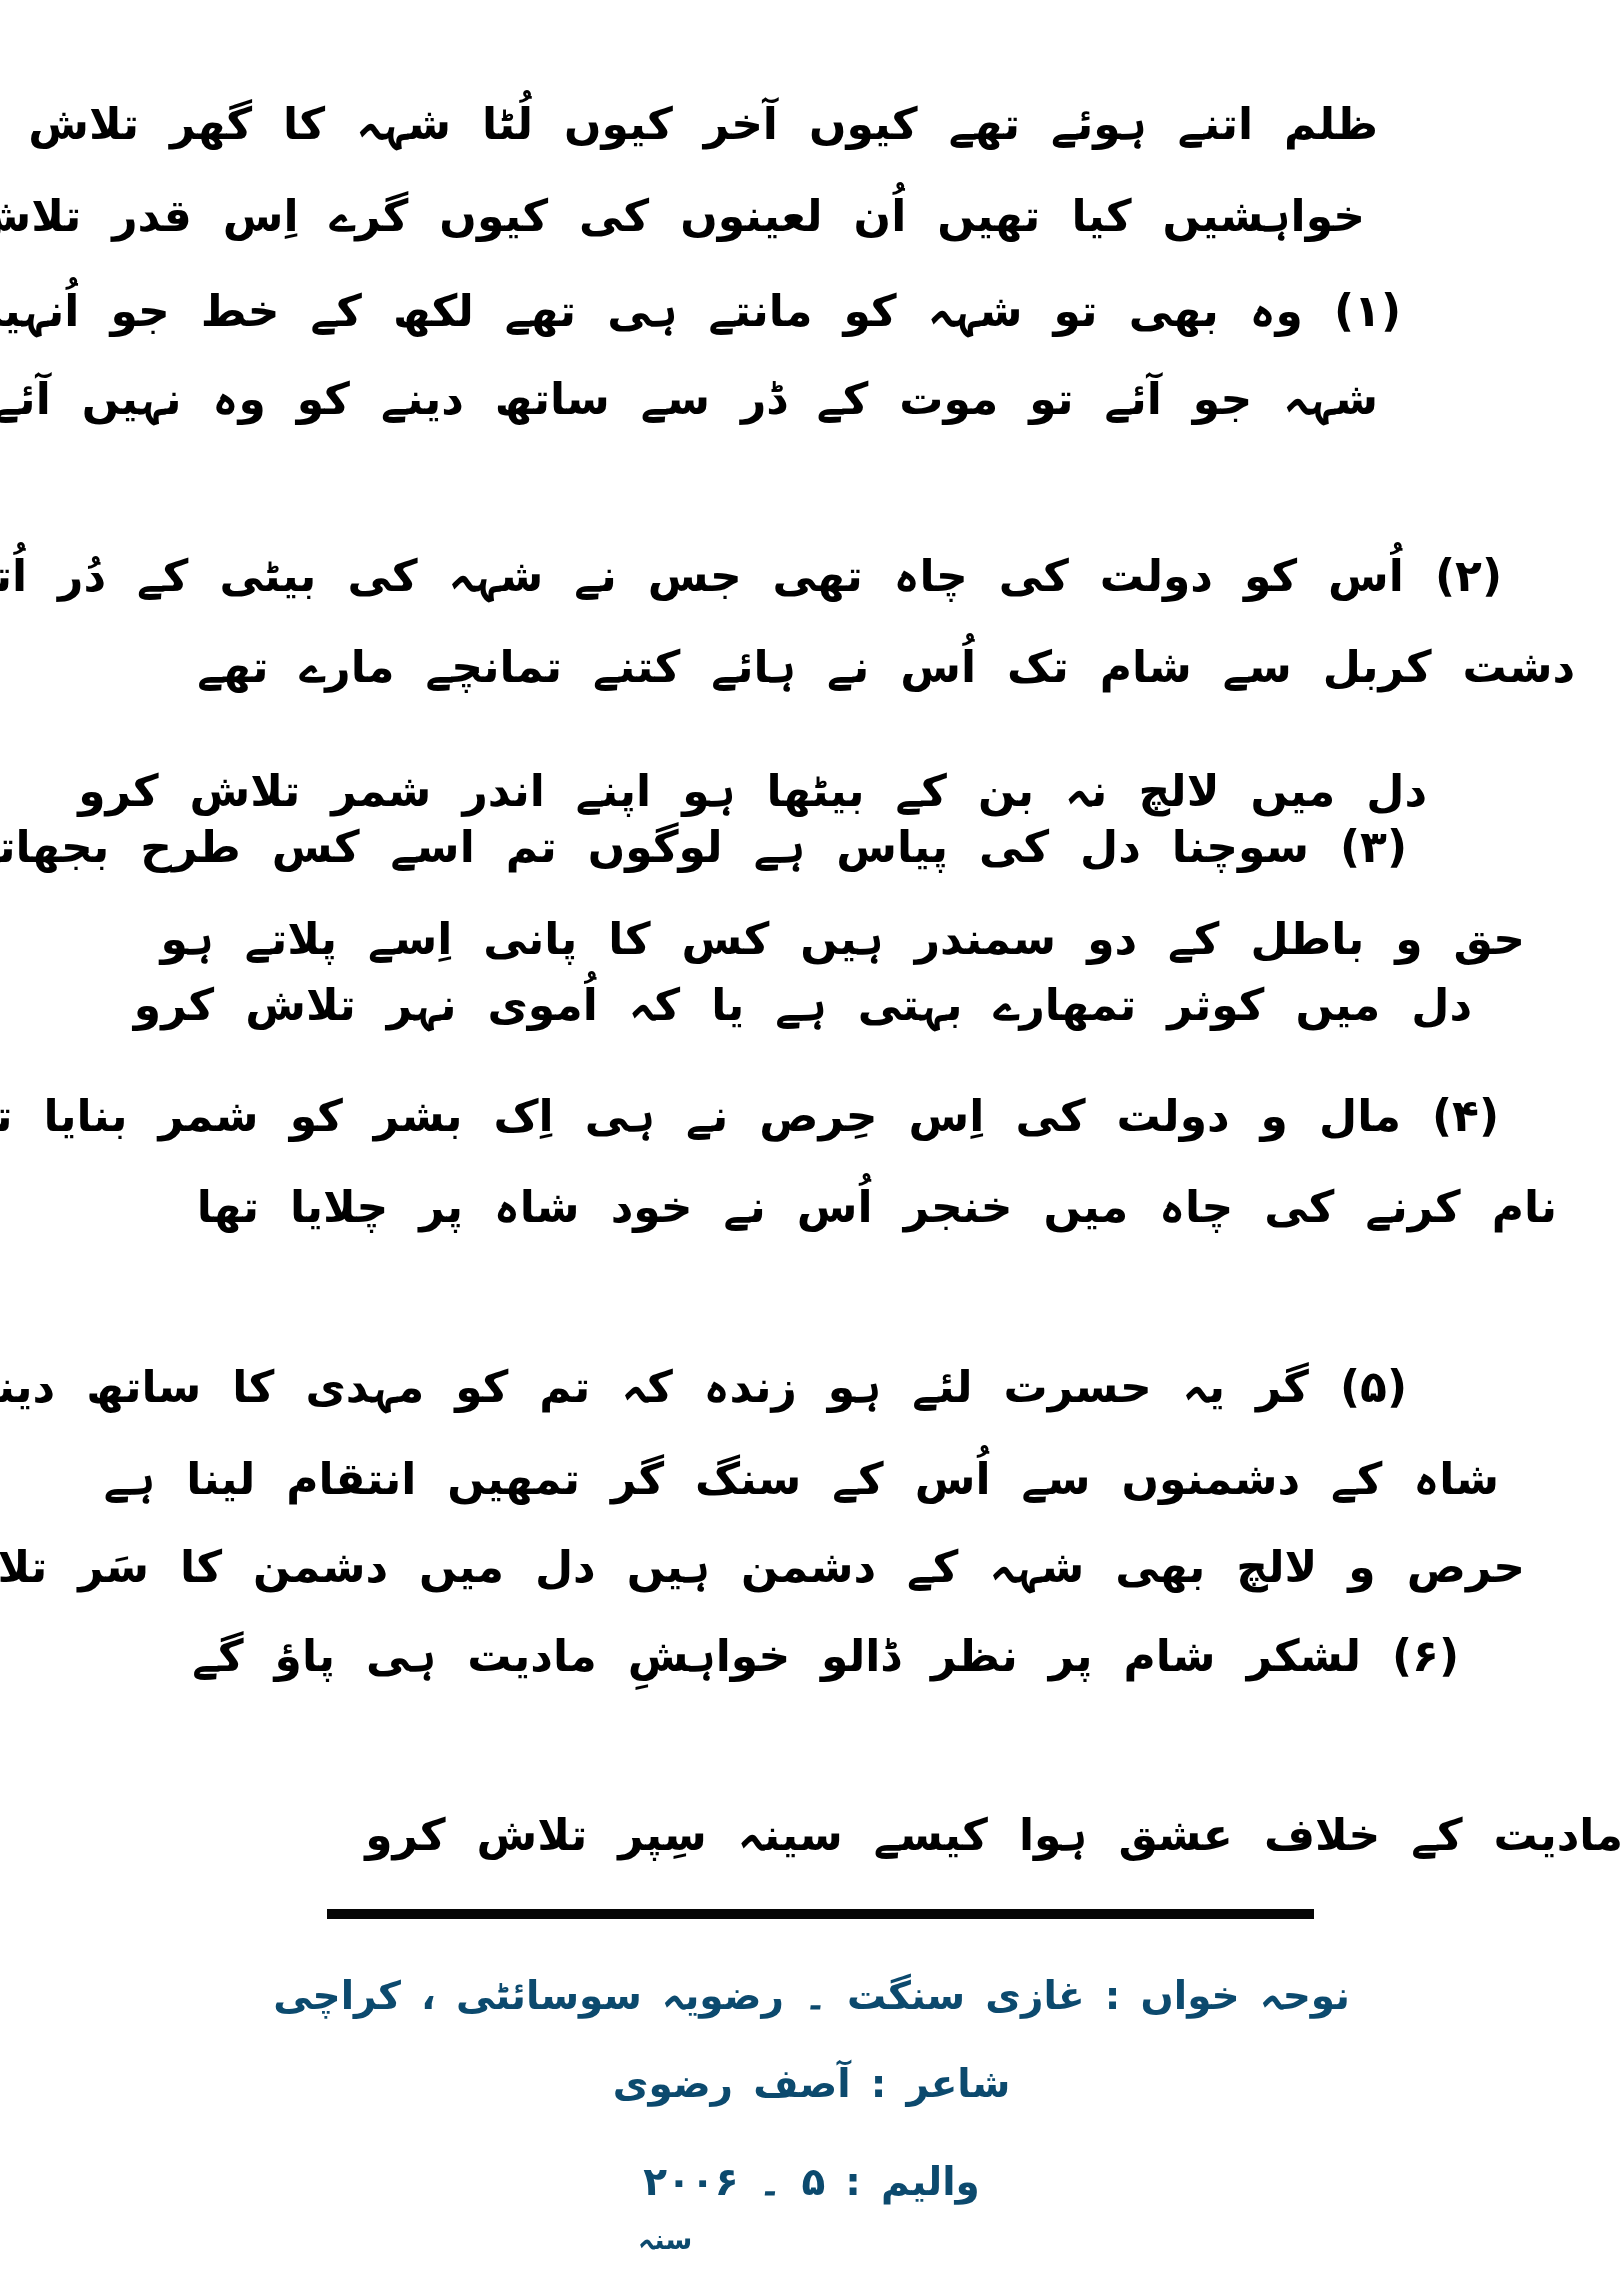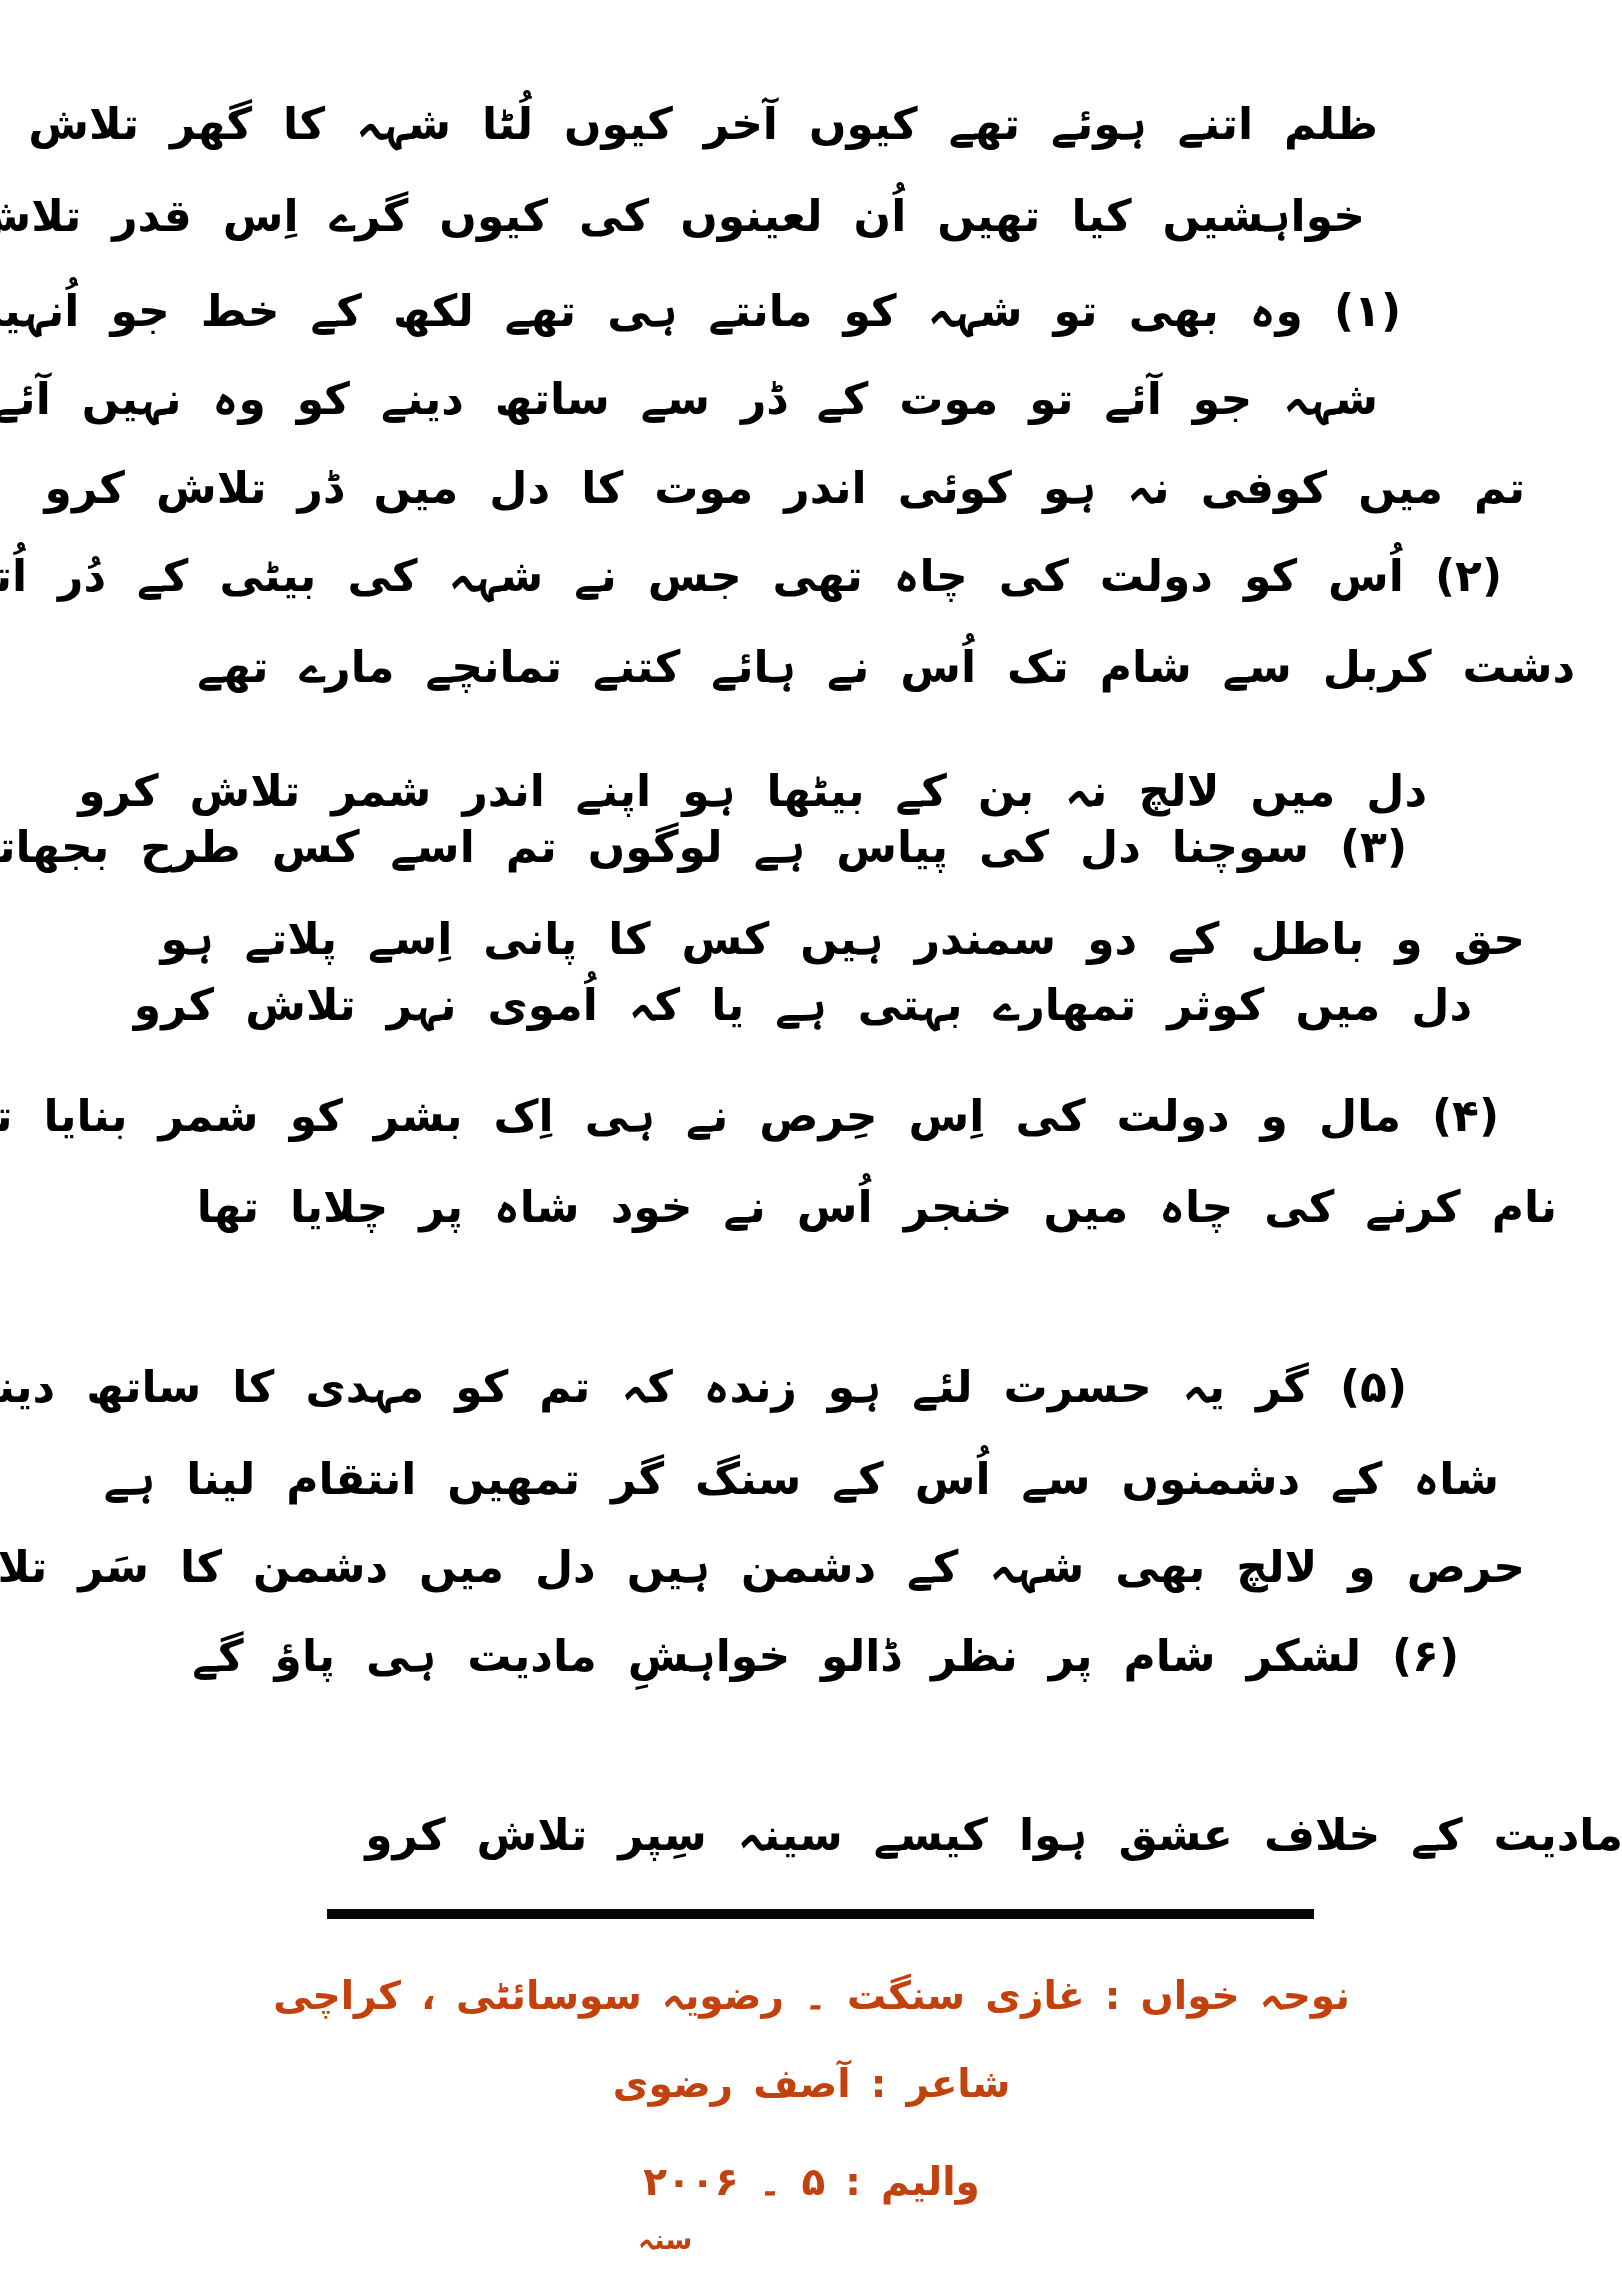--- a/index.html
+++ b/index.html
@@ -74,7 +74,6 @@
 
   <div class="poem-line" style="top:275px;  padding-right:222px;">(۱) وہ بھی تو شہہ کو مانتے ہی تھے لکھ کے خط جو اُنہیں بُلاتے تھے</div>
   <div class="poem-line" style="top:363px;  padding-right:245px;">شہہ جو آئے تو موت کے ڈر سے ساتھ دینے کو وہ نہیں آئے</div>
-  <div class="poem-line" style="top:452px;  padding-right:98px;">تم میں کوفی نہ ہو کوئی اندر موت کا دل میں ڈر تلاش کرو</div>
 
   <div class="poem-line" style="top:540px;  padding-right:121px;">(۲) اُس کو دولت کی چاہ تھی جس نے شہہ کی بیٹی کے دُر اُتارے تھے</div>
   <div class="poem-line" style="top:631px;  padding-right:48px;">دشت کربل سے شام تک اُس نے ہائے کتنے تمانچے مارے تھے</div>

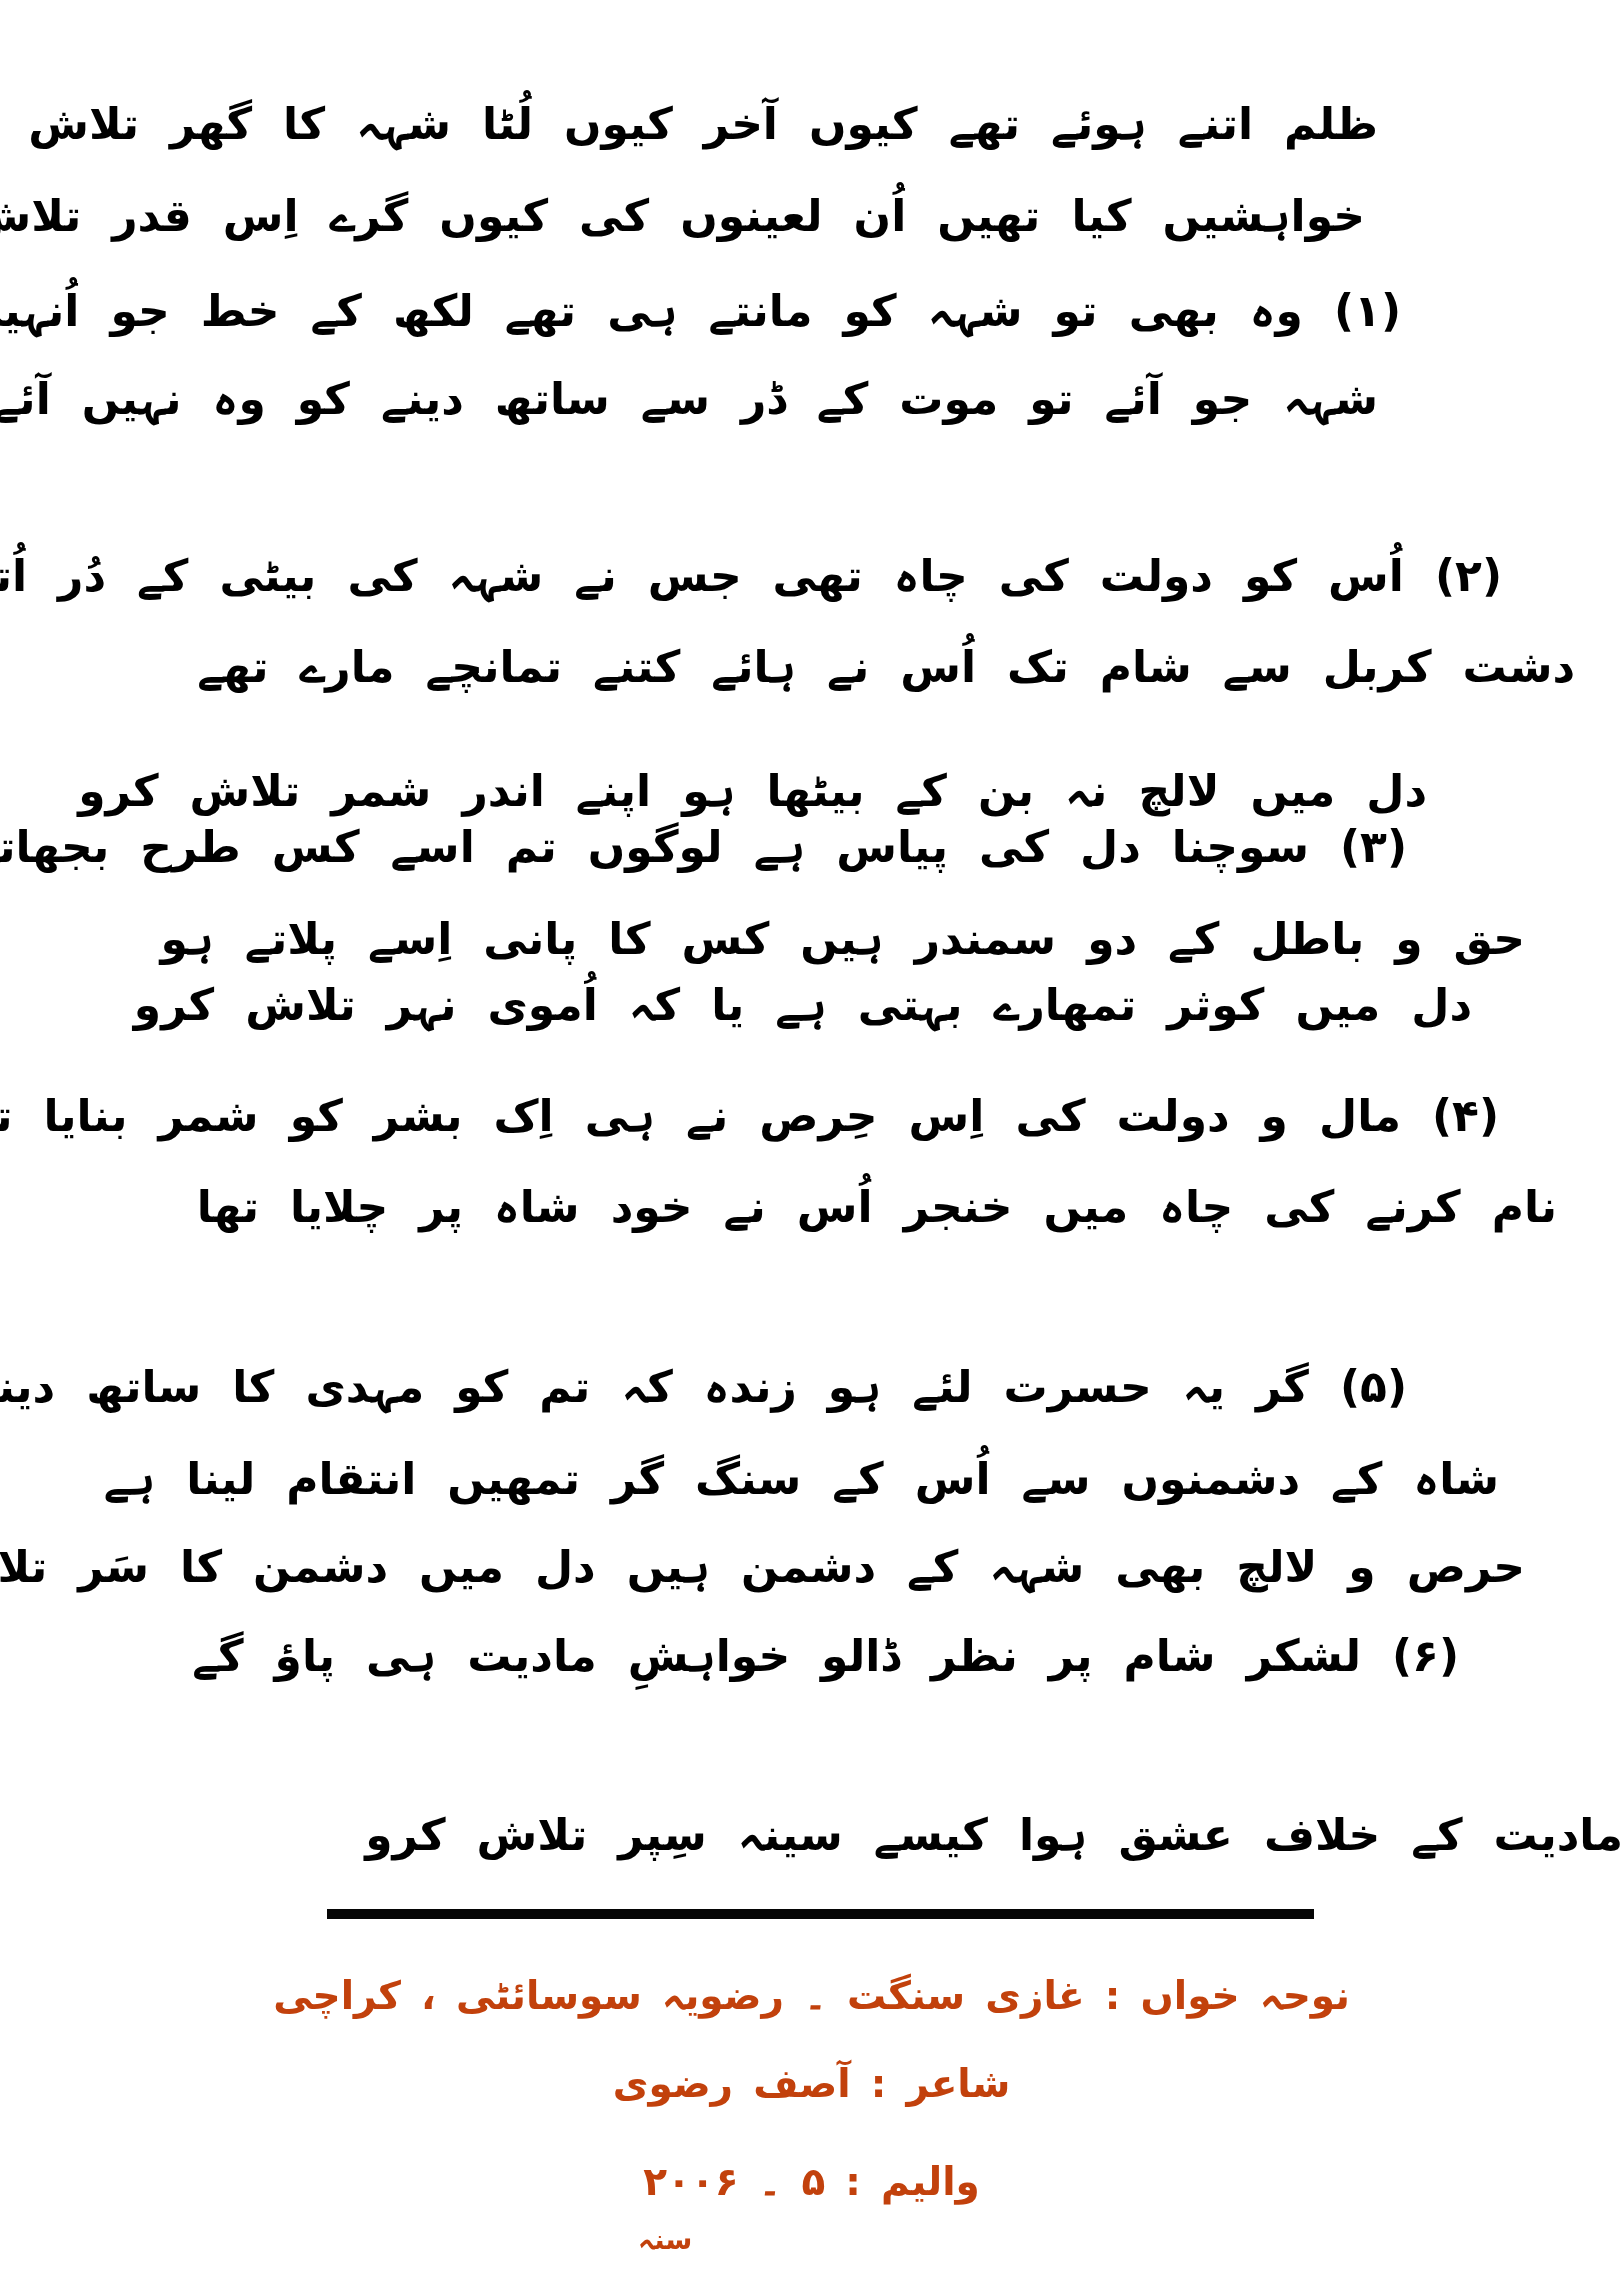--- a/index.html
+++ b/index.html
@@ -49,7 +49,7 @@
       font-weight: 700;
       line-height: 72px;
       word-spacing: 6.5px;
-      color: #c2410c;
+      color: #0c4a6e;
     }
     .vol-wrap {
       position: relative;

